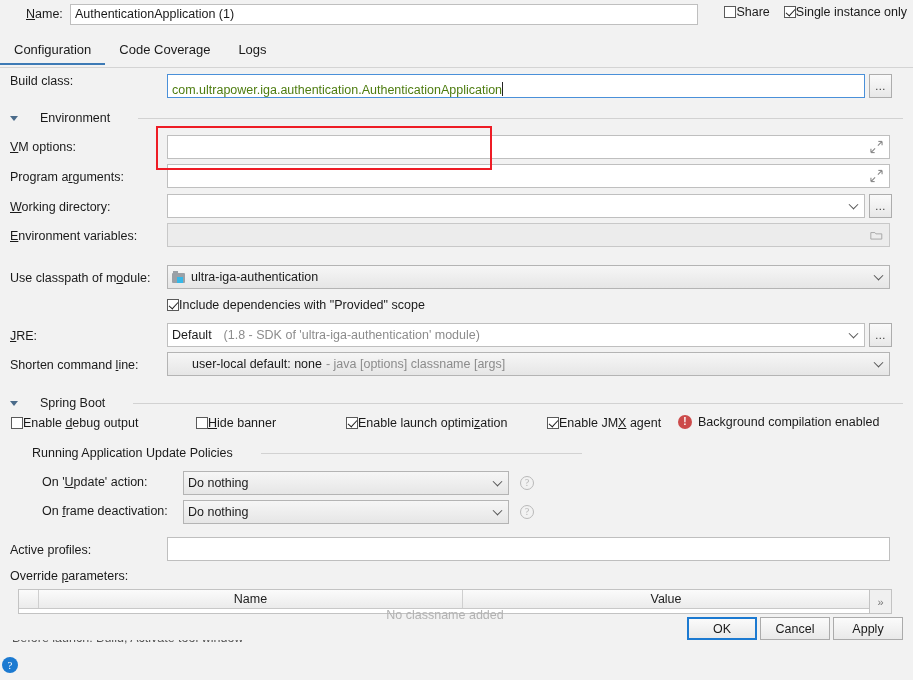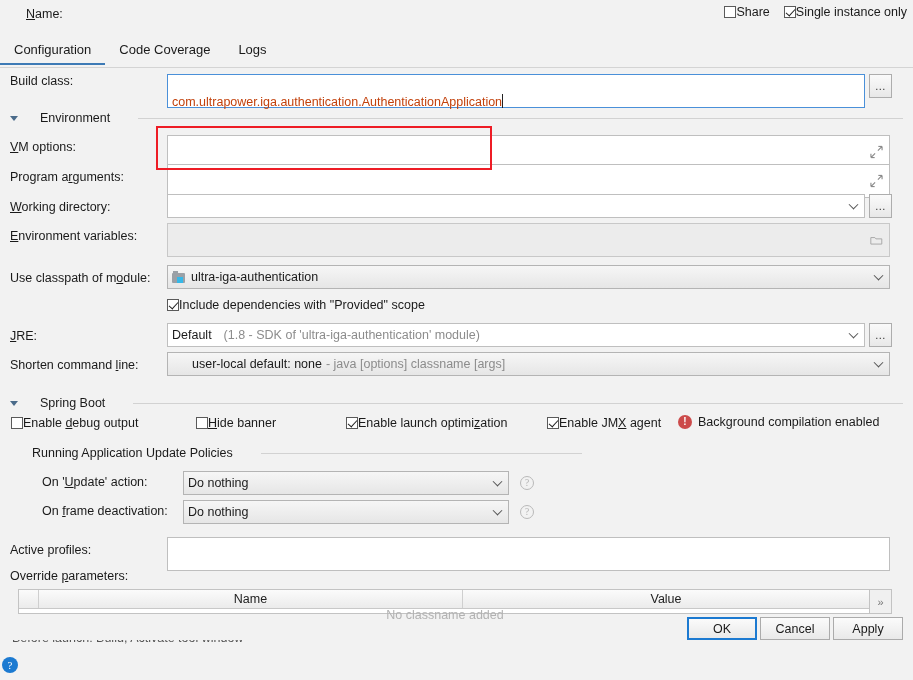--- a/index.html
+++ b/index.html
@@ -164,6 +164,7 @@
 
 <div class="name-row">
   <span class="lbl name-label"><span class="u">N</span>ame:</span>
+  <input class="name-input" value="AuthenticationApplication (1)" style="">
 </div>
 <div class="topchecks">
   <div class="chk-wrap">

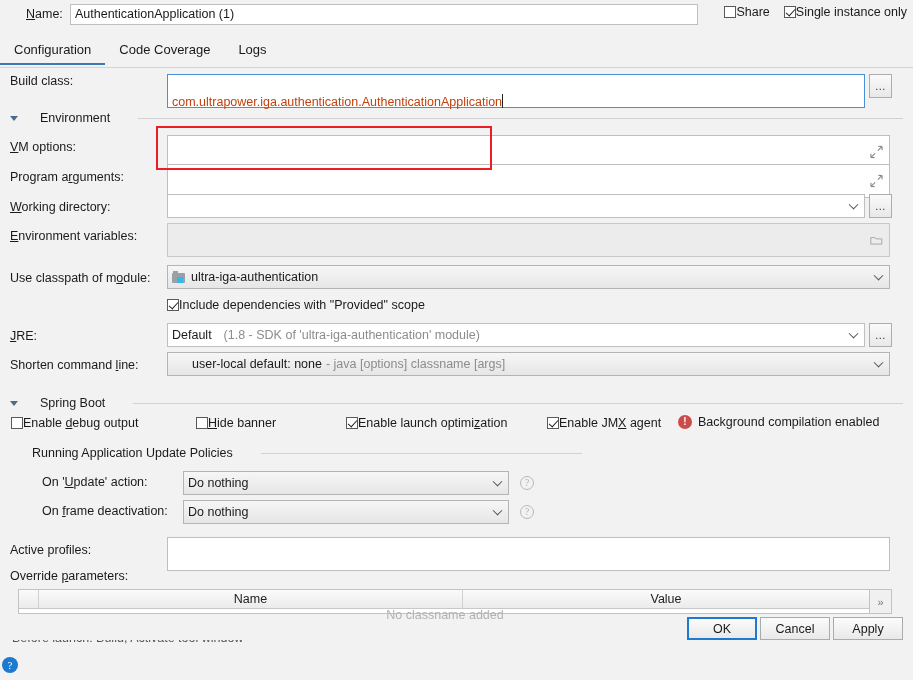--- a/index.html
+++ b/index.html
@@ -57,8 +57,8 @@
 
   .txtfield {
     background:#fff; border:1px solid #bfbfbf; height:24px;
-    font-family:"Liberation Sans", sans-serif; font-size:12.5px; color:#c2410c;
-    padding:16px 4px; line-height:22px;
+    font-family:"Liberation Sans", sans-serif; font-size:12.5px; color:#4d7c0f;
+    padding:4px 4px; line-height:22px;
   }
   .txtfield.focused { border:1px solid #4a90d9; }
   .txtfield.readonly { background:#ececec; border:1px solid #c8c8c8; }

